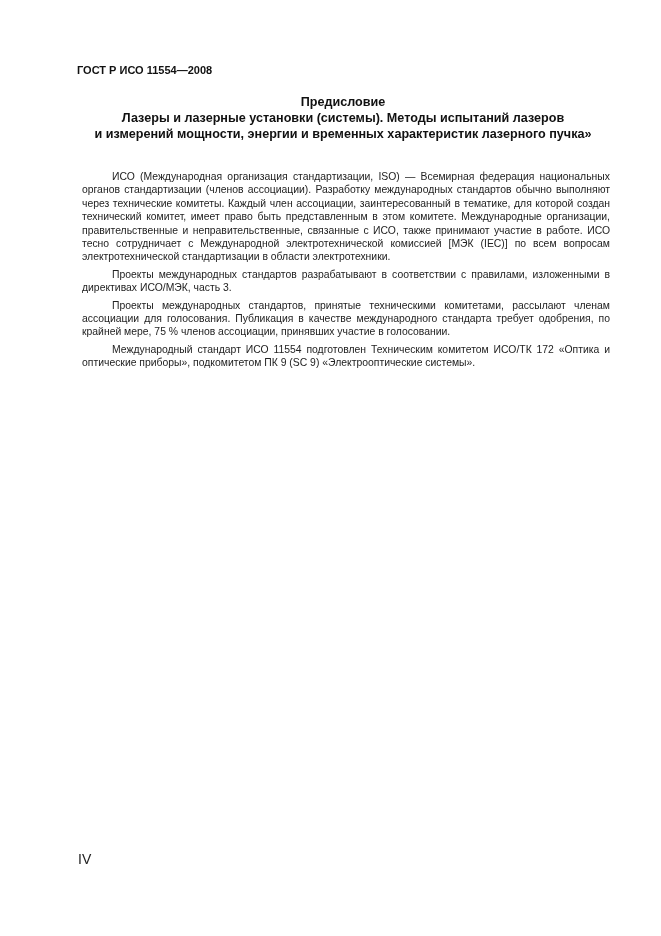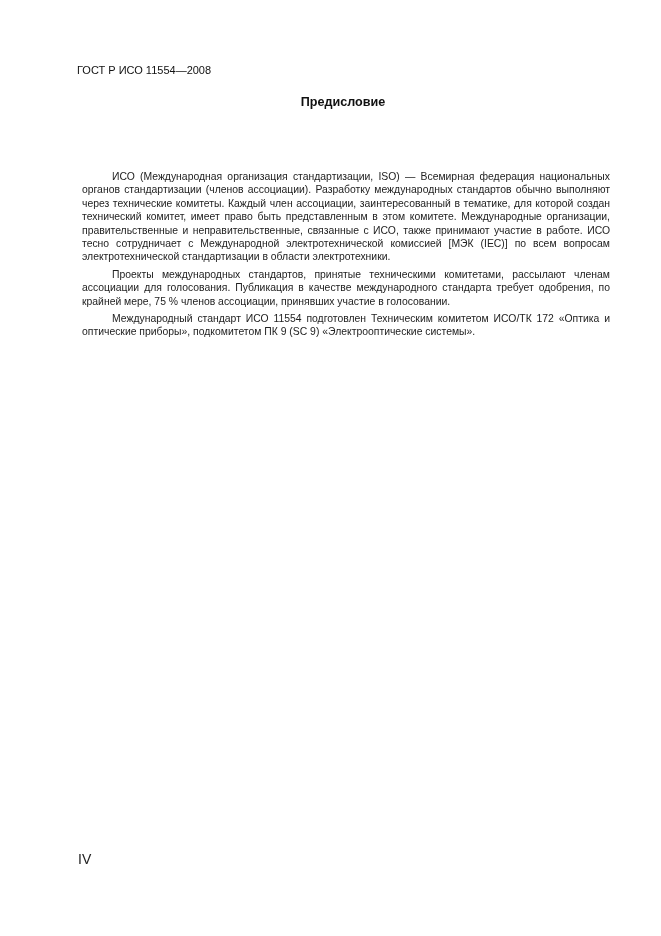--- a/index.html
+++ b/index.html
@@ -7,7 +7,7 @@
     .page { position: absolute; left: 0; top: 0; width: 661px; height: 936px; background: #fff; }
     .header {
       position: absolute; left: 77px; top: 64px;
-      font-family: "Liberation Sans", sans-serif; font-weight: normal; font-size: 11px; color: #111;
+      font-family: "Liberation Sans", sans-serif; font-weight: bold; font-size: 11px; color: #111;
     }
     .title {
       position: absolute; left: 70px; top: 94px; width: 546px;

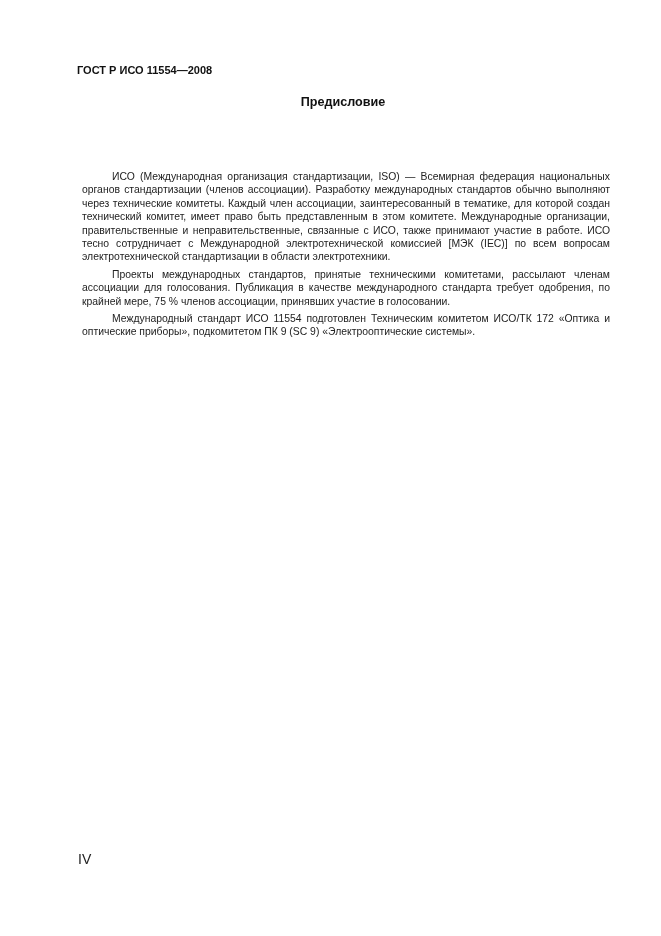--- a/index.html
+++ b/index.html
@@ -33,6 +33,7 @@
 
   <div class="title">
     <div>Предисловие</div>
+    <div>Лазеры и лазерные установки (системы). Методы испытаний лазеров</div>
   </div>
 
   <div class="body">

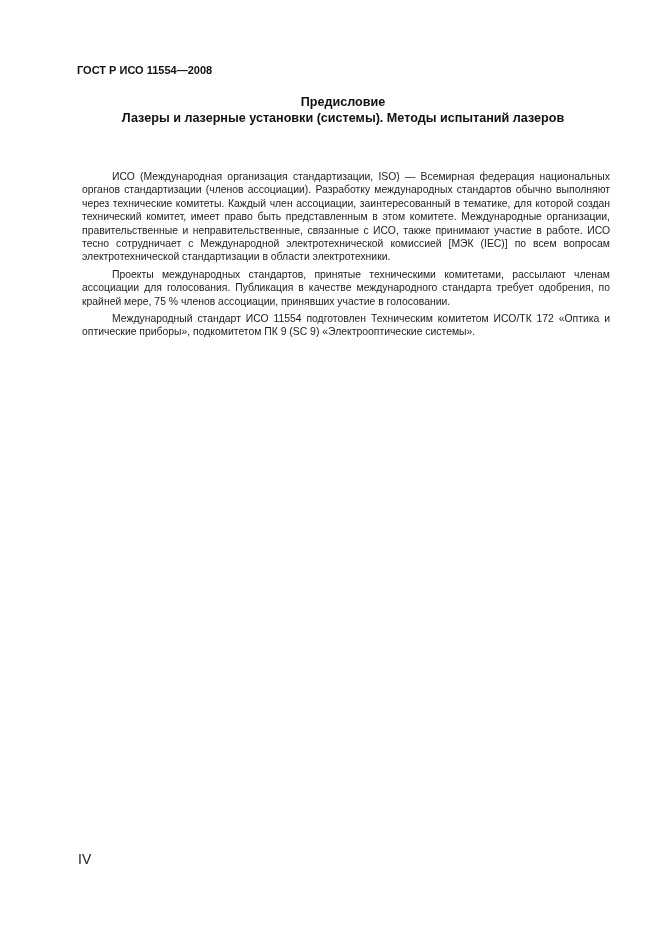--- a/index.html
+++ b/index.html
@@ -34,6 +34,7 @@
   <div class="title">
     <div>Предисловие</div>
     <div>Лазеры и лазерные установки (системы). Методы испытаний лазеров</div>
+    <div>и измерений мощности, энергии и временных характеристик лазерного пучка»</div>
   </div>
 
   <div class="body">

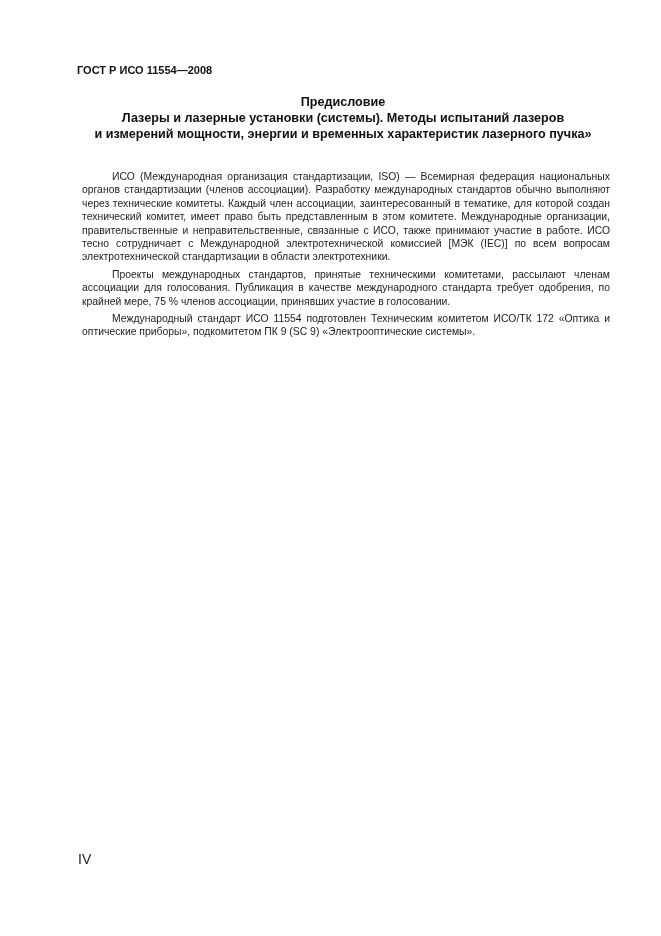--- a/index.html
+++ b/index.html
@@ -39,6 +39,7 @@
 
   <div class="body">
     <p>ИСО (Международная организация стандартизации, ISO) — Всемирная федерация националь­ных органов стандартизации (членов ассоциации). Разработку международных стандартов обычно выполняют через технические комитеты. Каждый член ассоциации, заинтересованный в тематике, для которой создан технический комитет, имеет право быть представленным в этом комитете. Международ­ные организации, правительственные и неправительственные, связанные с ИСО, также принимают участие в работе. ИСО тесно сотрудничает с Международной электротехнической комиссией [МЭК (IEC)] по всем вопросам электротехнической стандартизации в области электротехники.</p>
+    <p>Проекты международных стандартов разрабатывают в соответствии с правилами, изложенными в директивах ИСО/МЭК, часть 3.</p>
     <p>Проекты международных стандартов, принятые техническими комитетами, рассылают членам ассоциации для голосования. Публикация в качестве международного стандарта требует одобрения, по крайней мере, 75 % членов ассоциации, принявших участие в голосовании.</p>
     <p>Международный стандарт ИСО 11554 подготовлен Техническим комитетом ИСО/ТК 172 «Оптика и оптические приборы», подкомитетом ПК 9 (SC 9) «Электрооптические системы».</p>
   </div>

